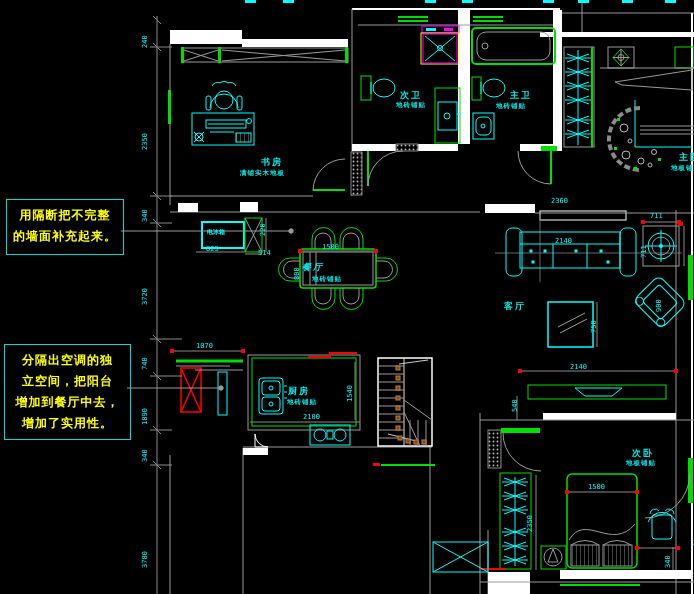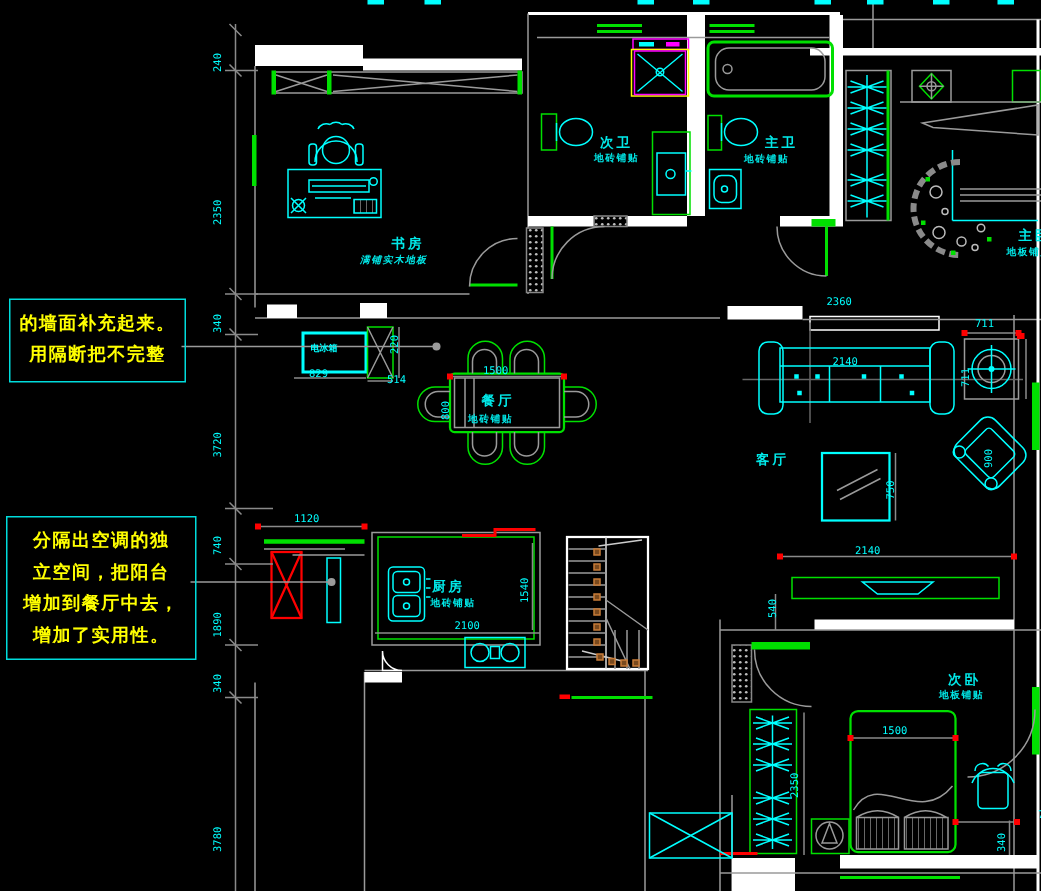--- a/index.html
+++ b/index.html
@@ -428,7 +428,7 @@
   </div>
 
   <div class="lbl" style="left:261px;top:156px;">书房</div>
-  <div class="sub" style="left:240px;top:169px;font-style:italic;">满铺实木地板</div>
+  <div class="sub" style="left:240px;top:169px;">满铺实木地板</div>
   <div class="lbl" style="left:400px;top:89px;text-align:center;">次卫</div>
   <div class="sub" style="left:396px;top:101px;">地砖铺贴</div>
   <div class="lbl" style="left:510px;top:89px;">主卫</div>

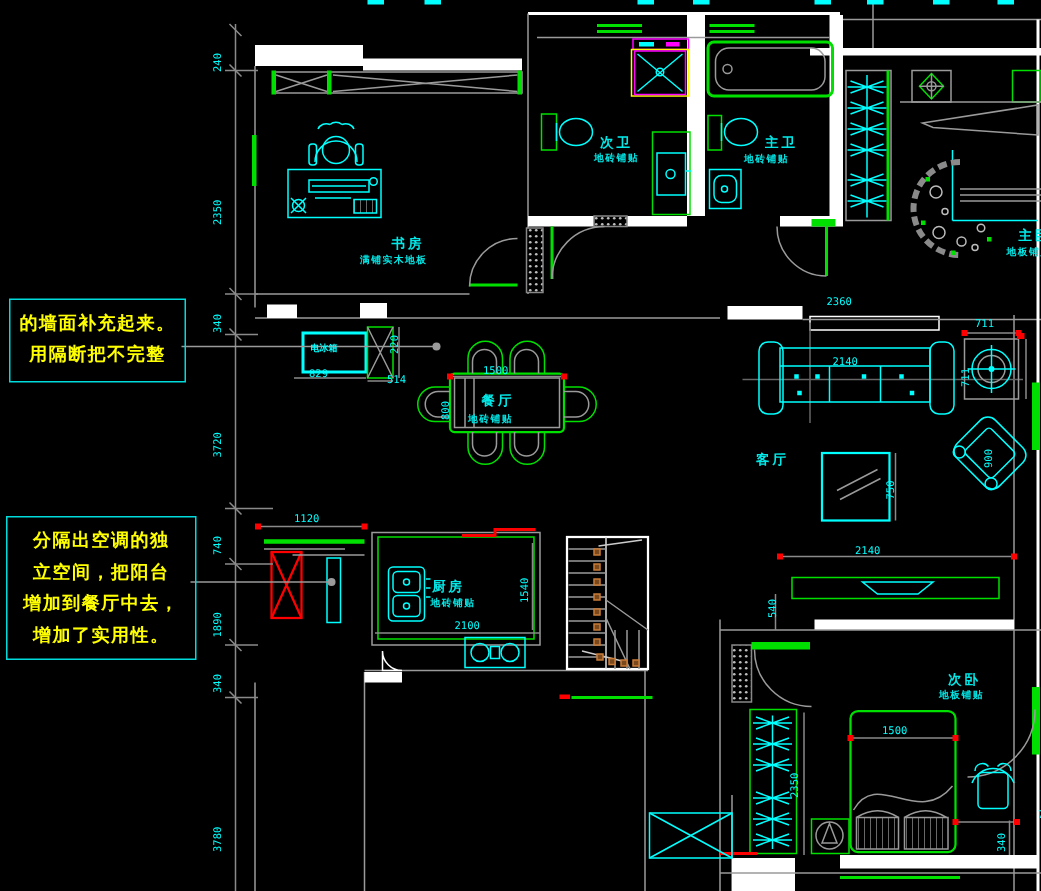--- a/index.html
+++ b/index.html
@@ -417,8 +417,8 @@
 </svg>
 
   <div class="note" style="left:6px;top:199px;width:110px;height:44px;">
+    <div>用隔断把不完整</div>
     <div>的墙面补充起来。</div>
-    <div>用隔断把不完整</div>
   </div>
   <div class="note" style="left:4px;top:344px;width:119px;height:84px;">
     <div>分隔出空调的独</div>

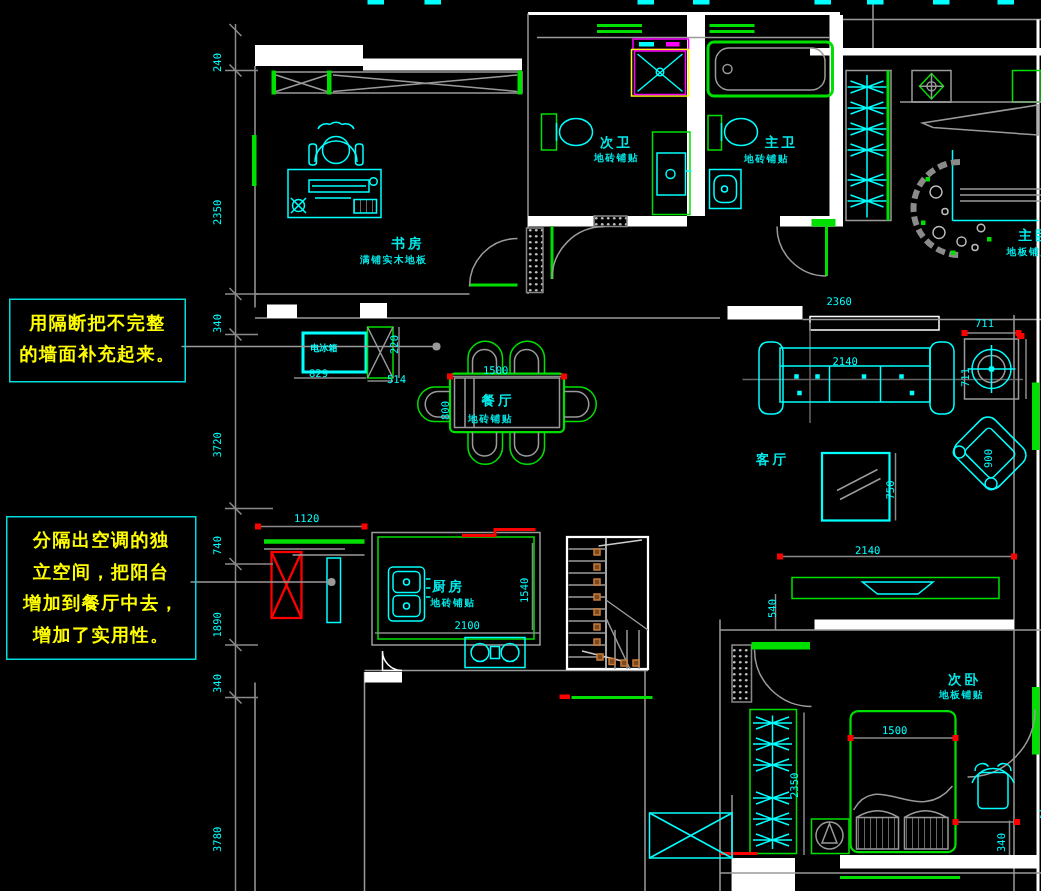--- a/index.html
+++ b/index.html
@@ -433,7 +433,7 @@
   <div class="sub" style="left:396px;top:101px;">地砖铺贴</div>
   <div class="lbl" style="left:510px;top:89px;">主卫</div>
   <div class="sub" style="left:496px;top:102px;">地砖铺贴</div>
-  <div class="lbl" style="left:321px;top:261px;">餐厅</div>
+  <div class="lbl" style="left:302px;top:261px;font-style:italic;">餐厅</div>
   <div class="sub" style="left:312px;top:275px;">地砖铺贴</div>
   <div class="lbl" style="left:504px;top:300px;">客厅</div>
   <div class="lbl" style="left:288px;top:385px;">厨房</div>

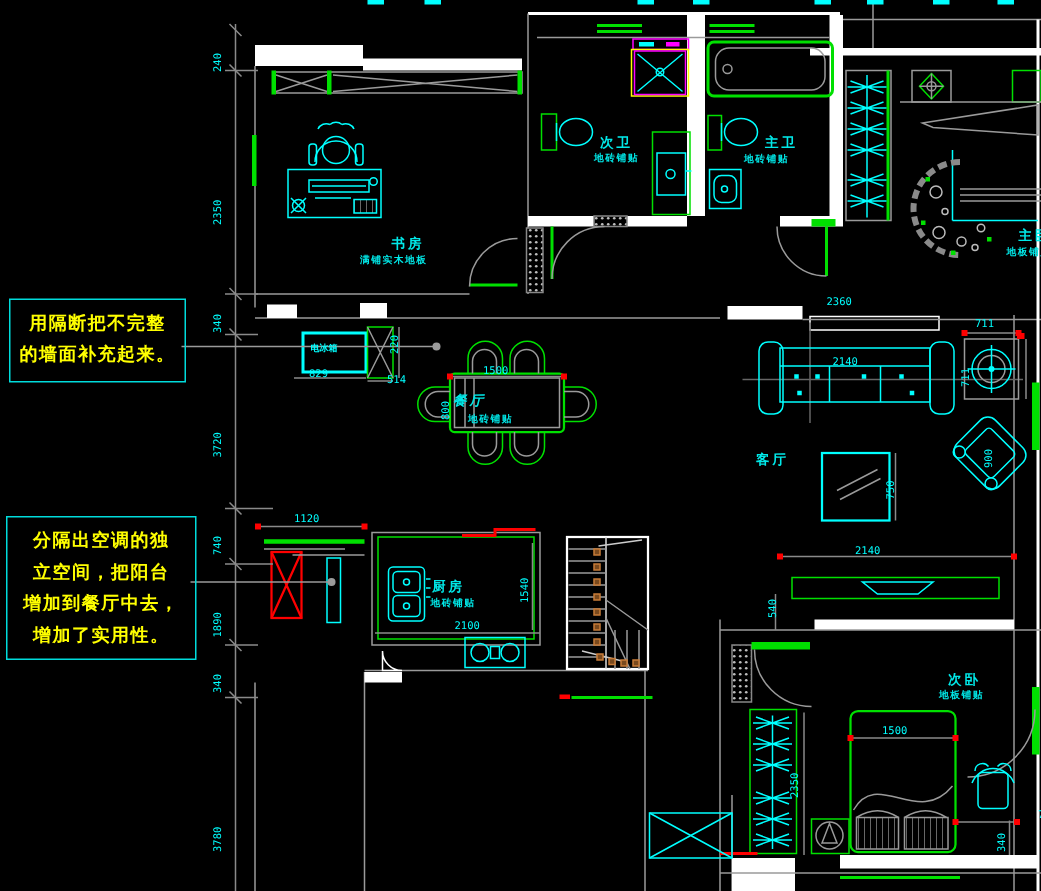--- a/index.html
+++ b/index.html
@@ -458,7 +458,7 @@
   <div class="dim vdim" style="left:259px;top:236px;">220</div>
   <div class="dim" style="left:322px;top:243px;">1500</div>
   <div class="dim vdim" style="left:293px;top:280px;">800</div>
-  <div class="dim" style="left:196px;top:342px;">1120</div>
+  <div class="dim" style="left:196px;top:342px;">1070</div>
   <div class="dim" style="left:303px;top:413px;">2100</div>
   <div class="dim vdim" style="left:346px;top:402px;">1540</div>
   <div class="dim" style="left:555px;top:237px;">2140</div>

